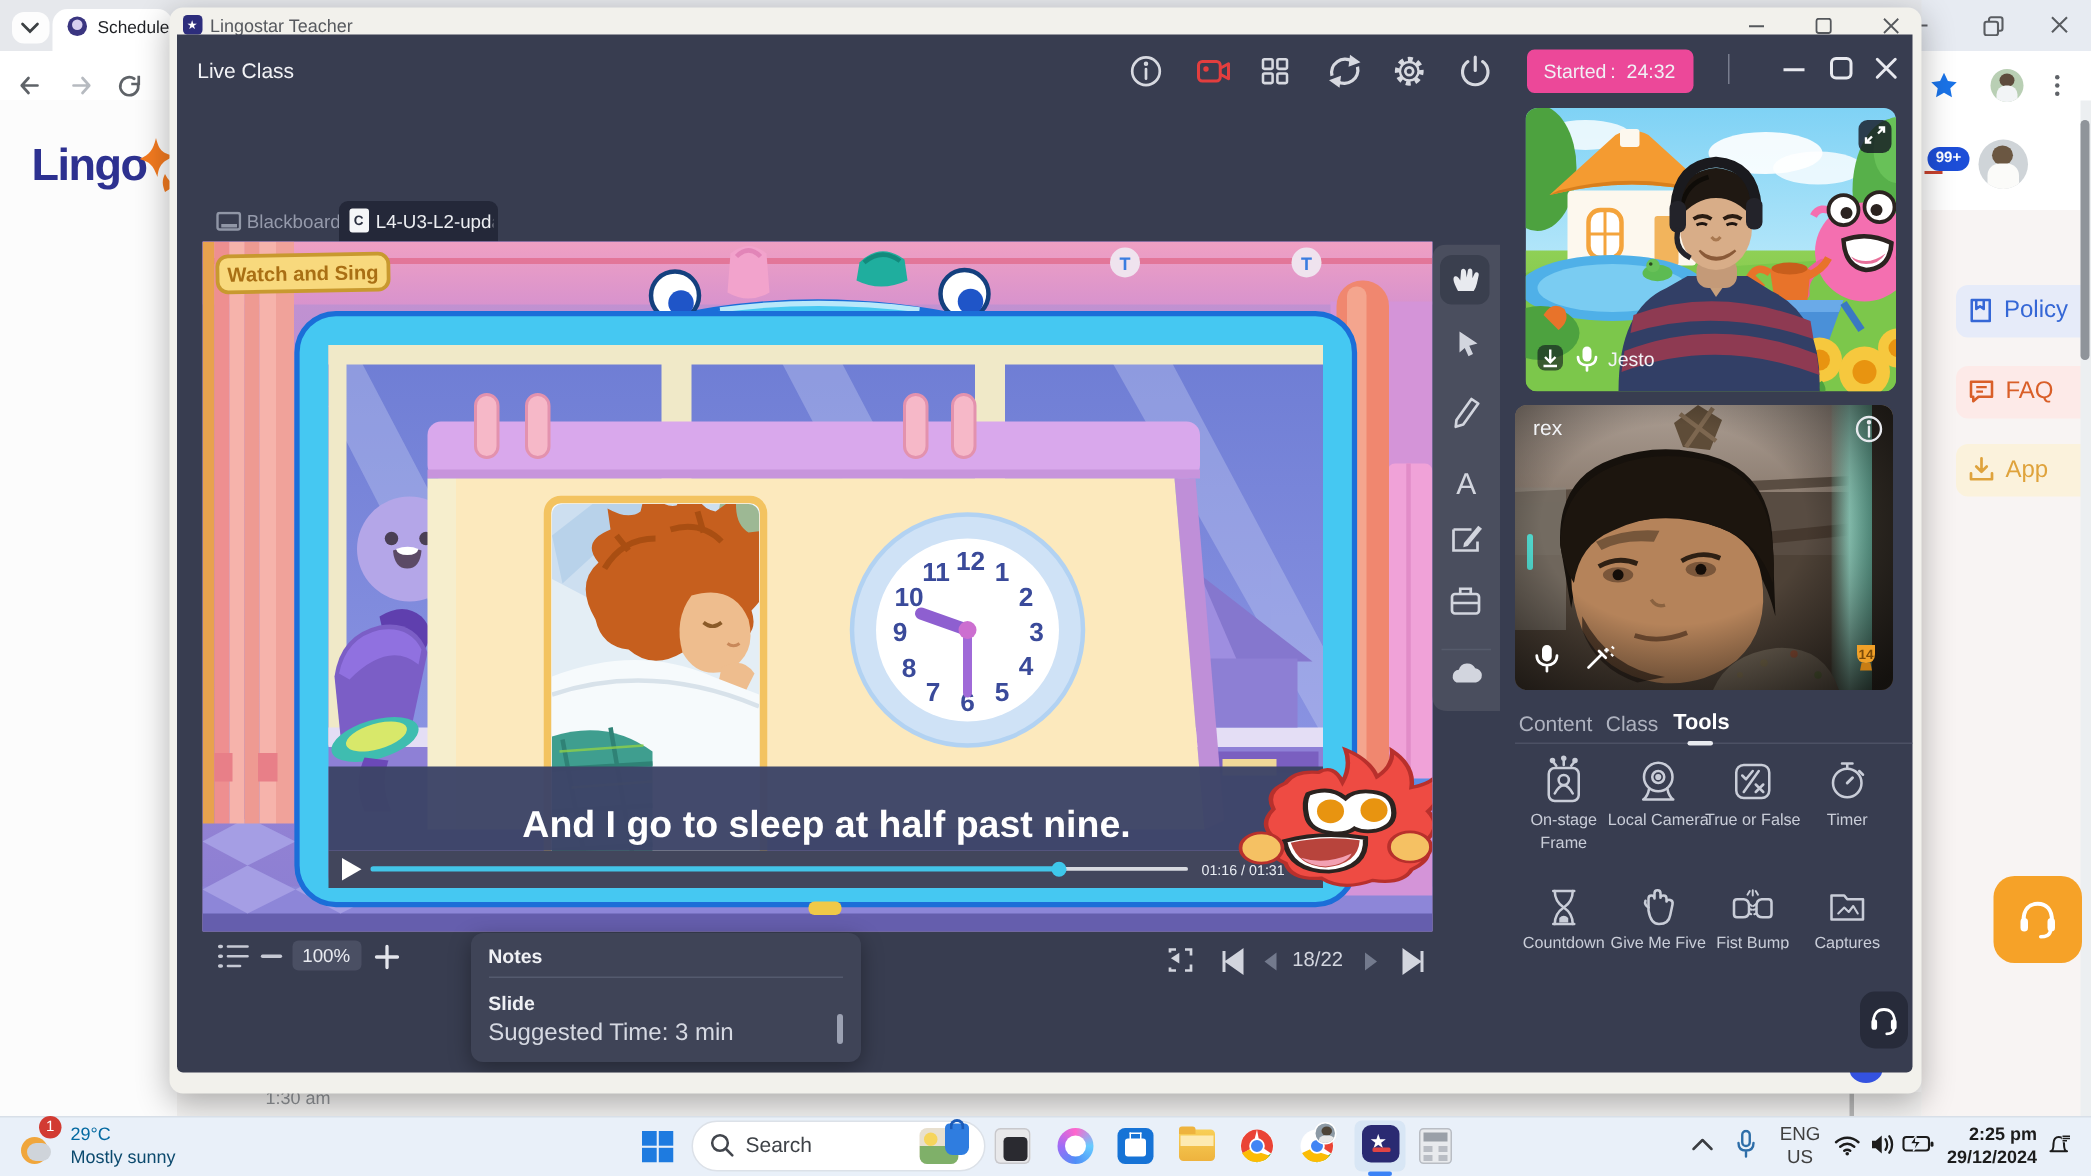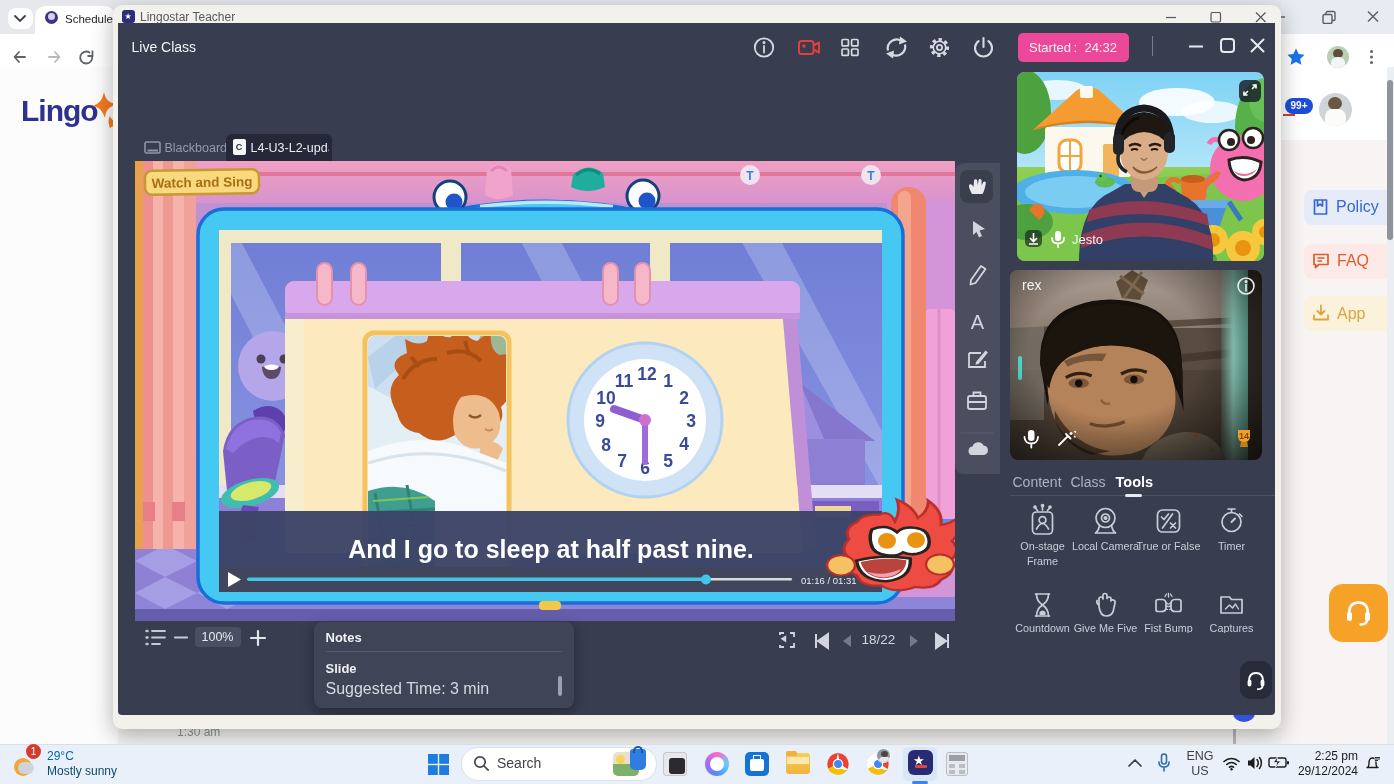--- a/index.html
+++ b/index.html
@@ -803,7 +803,7 @@
       <rect x="19" y="6" width="2" height="3.5" rx="1" fill="#1c1c1c"></rect>
       <path d="M9.5 1.5 L5.5 7.5 H9 L7.5 12.5 L12.5 6 H9 Z" fill="#1c1c1c" stroke="#e9f0f9" stroke-width="0.8"></path>
     </svg>
-  <div class="abs" style="left:1296px;top:749px;width:62px;font-size:12px;line-height:15px;color:#1c1c1c;text-align:right;">2:25 pm<br>29/12/2024</div>
+  <div class="abs" style="left:1296px;top:749px;width:62px;font-size:12px;line-height:15px;color:#1c1c1c;text-align:right;font-weight:bold;">2:25 pm<br>29/12/2024</div>
   <svg class="abs" style="left:1364px;top:755px;" width="17" height="17" viewBox="0 0 17 17">
       <path d="M3 12.5 C4.5 12.5 5 11 5 7.5 C5 4.5 6.5 3 8.5 3 C10.5 3 12 4.5 12 7.5 C12 11 12.5 12.5 14 12.5 Z" stroke="#1c1c1c" stroke-width="1.4" fill="none" stroke-linejoin="round"></path>
       <rect x="10.5" y="2" width="6" height="4.5" rx="1" fill="#e9f0f9"></rect>

